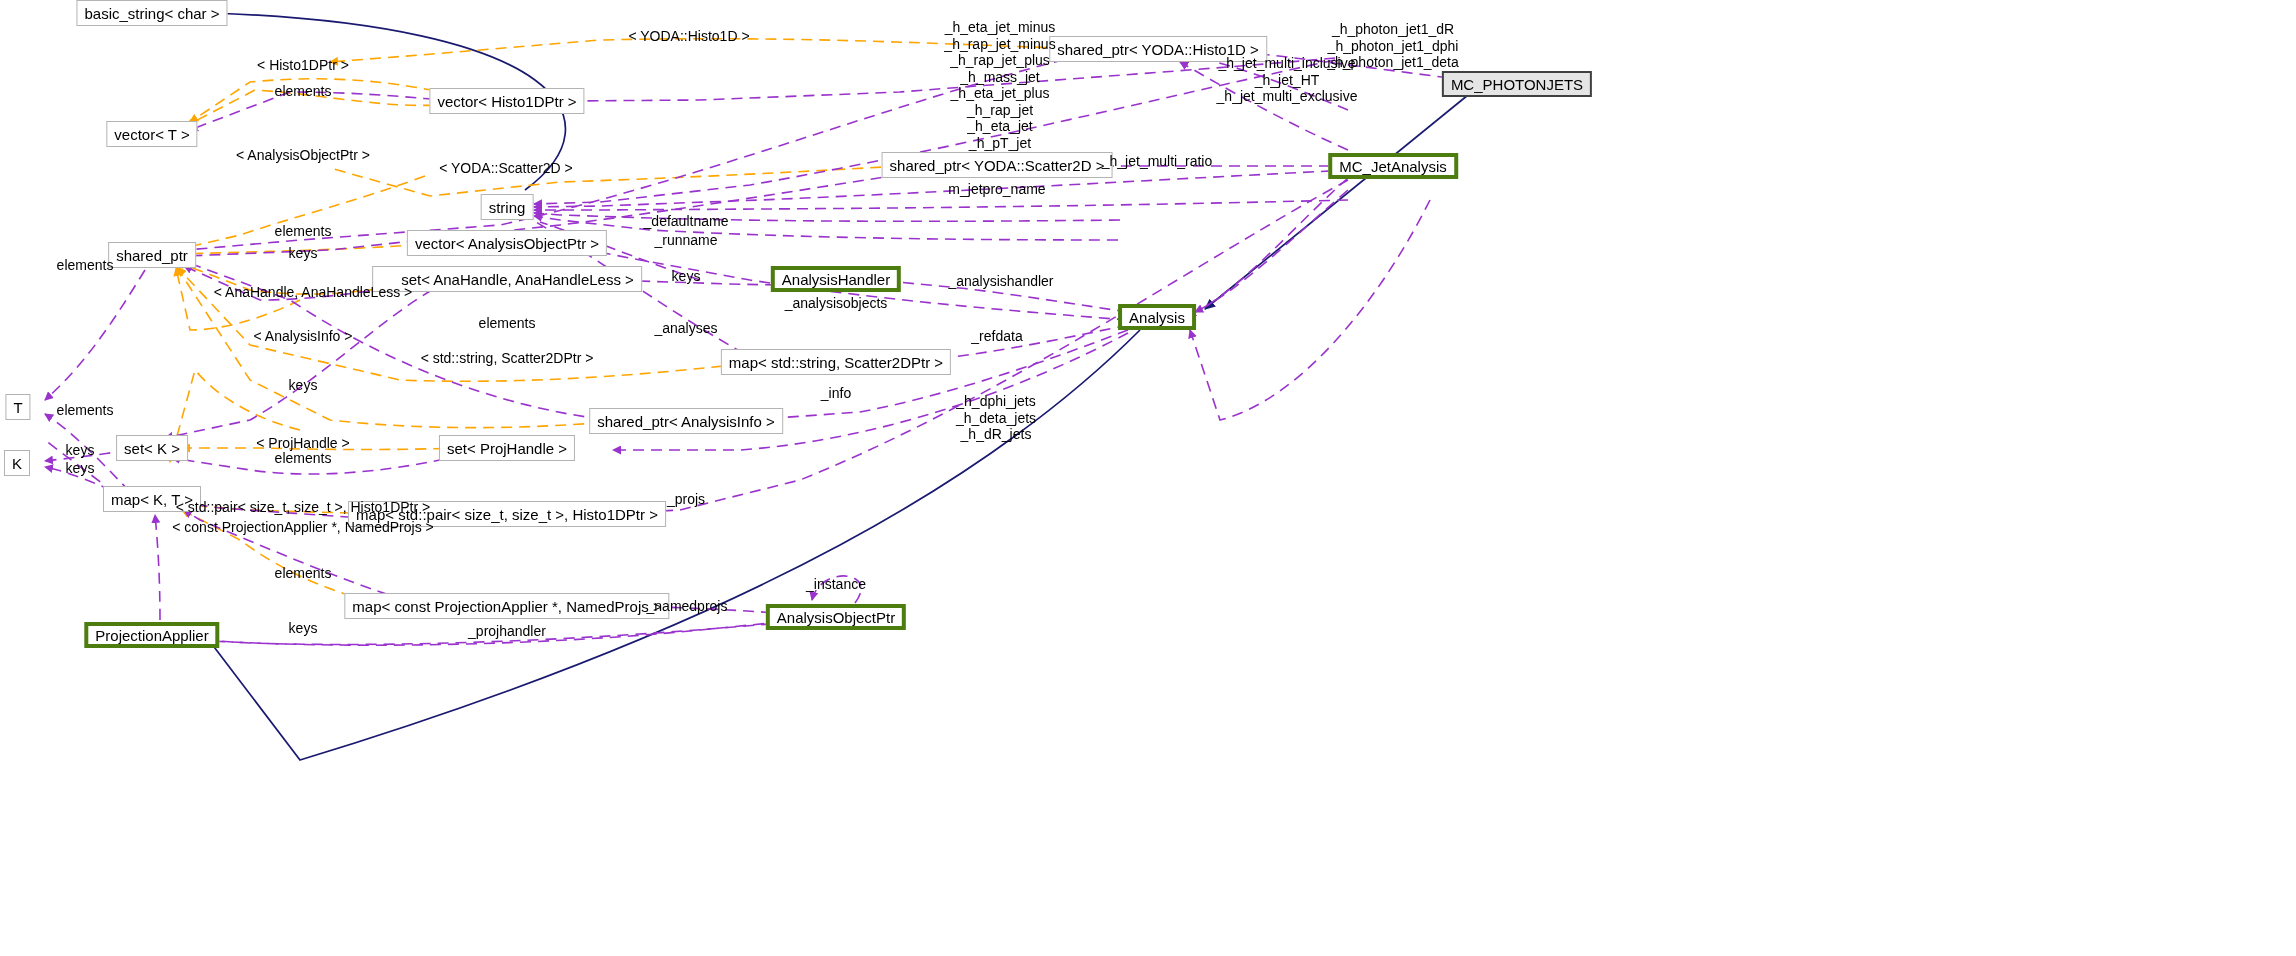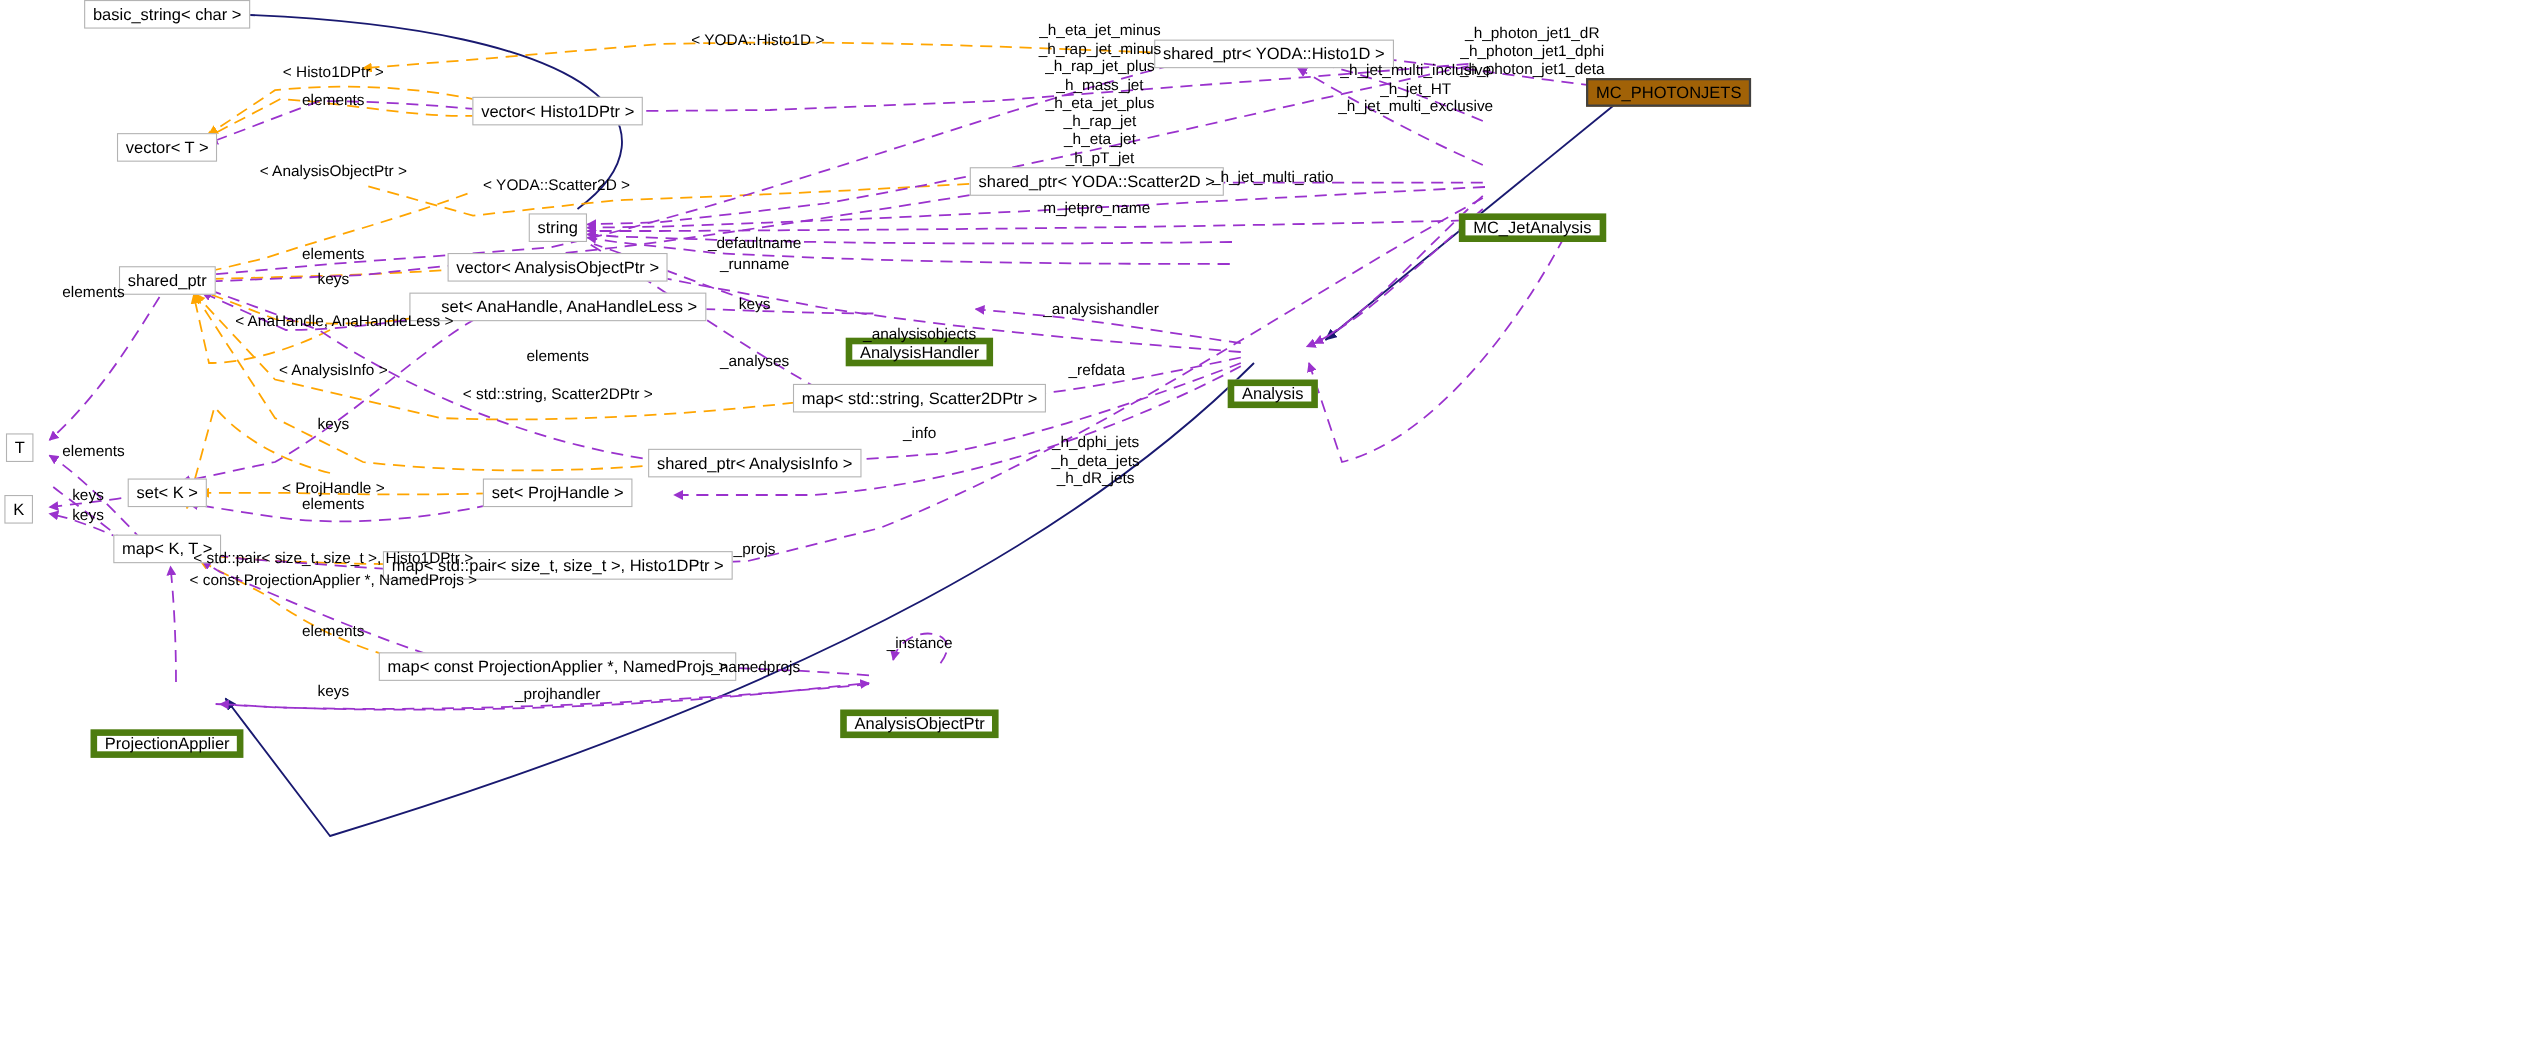--- a/index.html
+++ b/index.html
@@ -46,7 +46,7 @@
   }
   .node.current {
     border: 2px solid #404040;
-    background: #a16207;
+    background: #e5e5e5;
   }
   .edge-label {
     position: absolute;

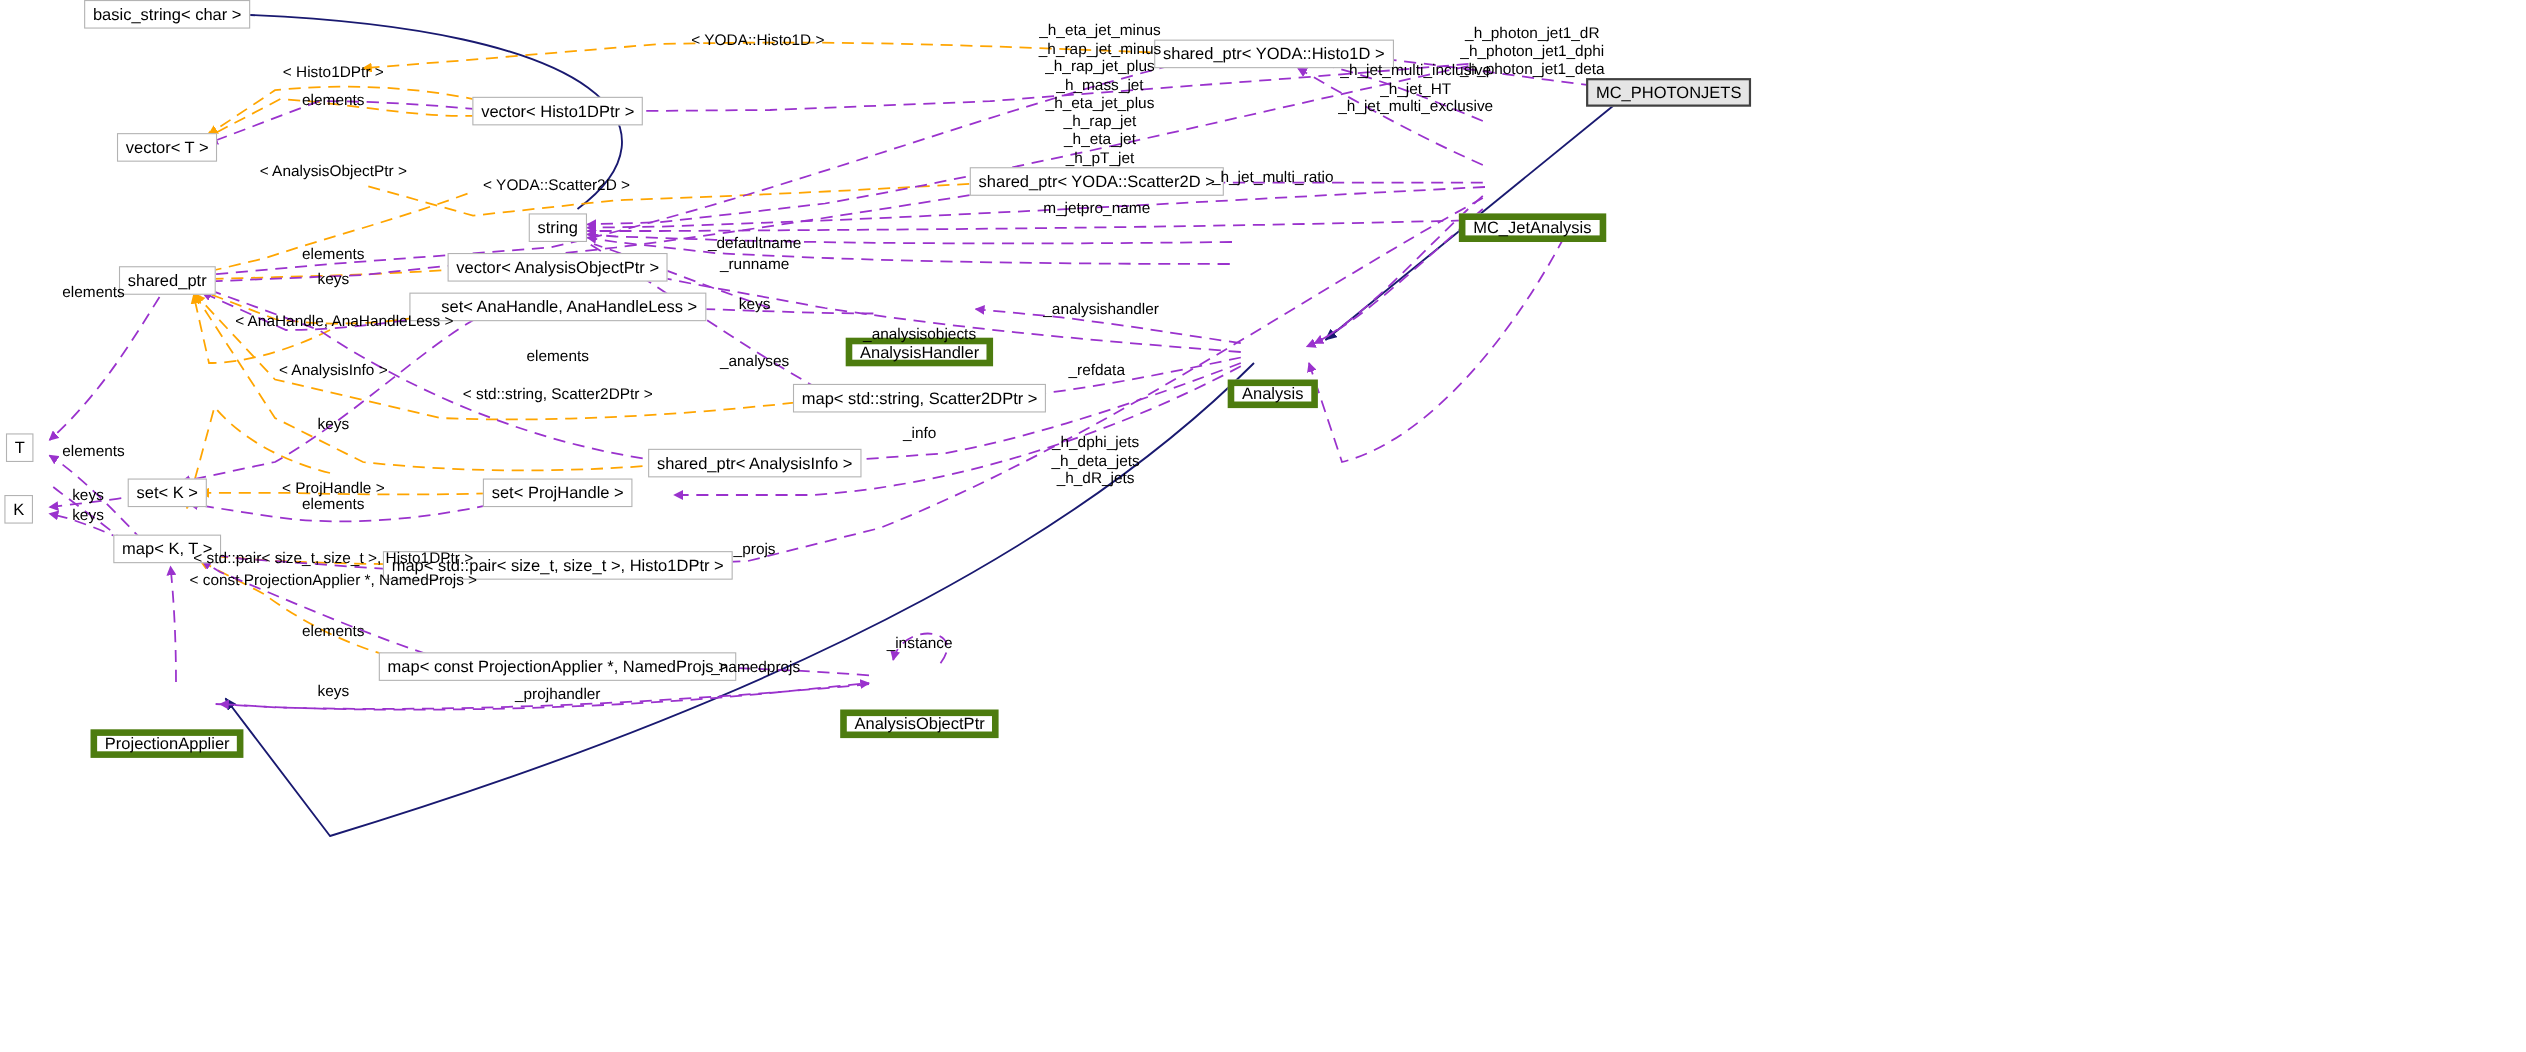--- a/index.html
+++ b/index.html
@@ -41,8 +41,7 @@
     transform: translate(-50%, -50%);
   }
   .node.solid {
-    border: 6px solid #4d7c0f;
-    margin-top: 41px;
+    border: 4px solid #4d7c0f;
   }
   .node.current {
     border: 2px solid #404040;

